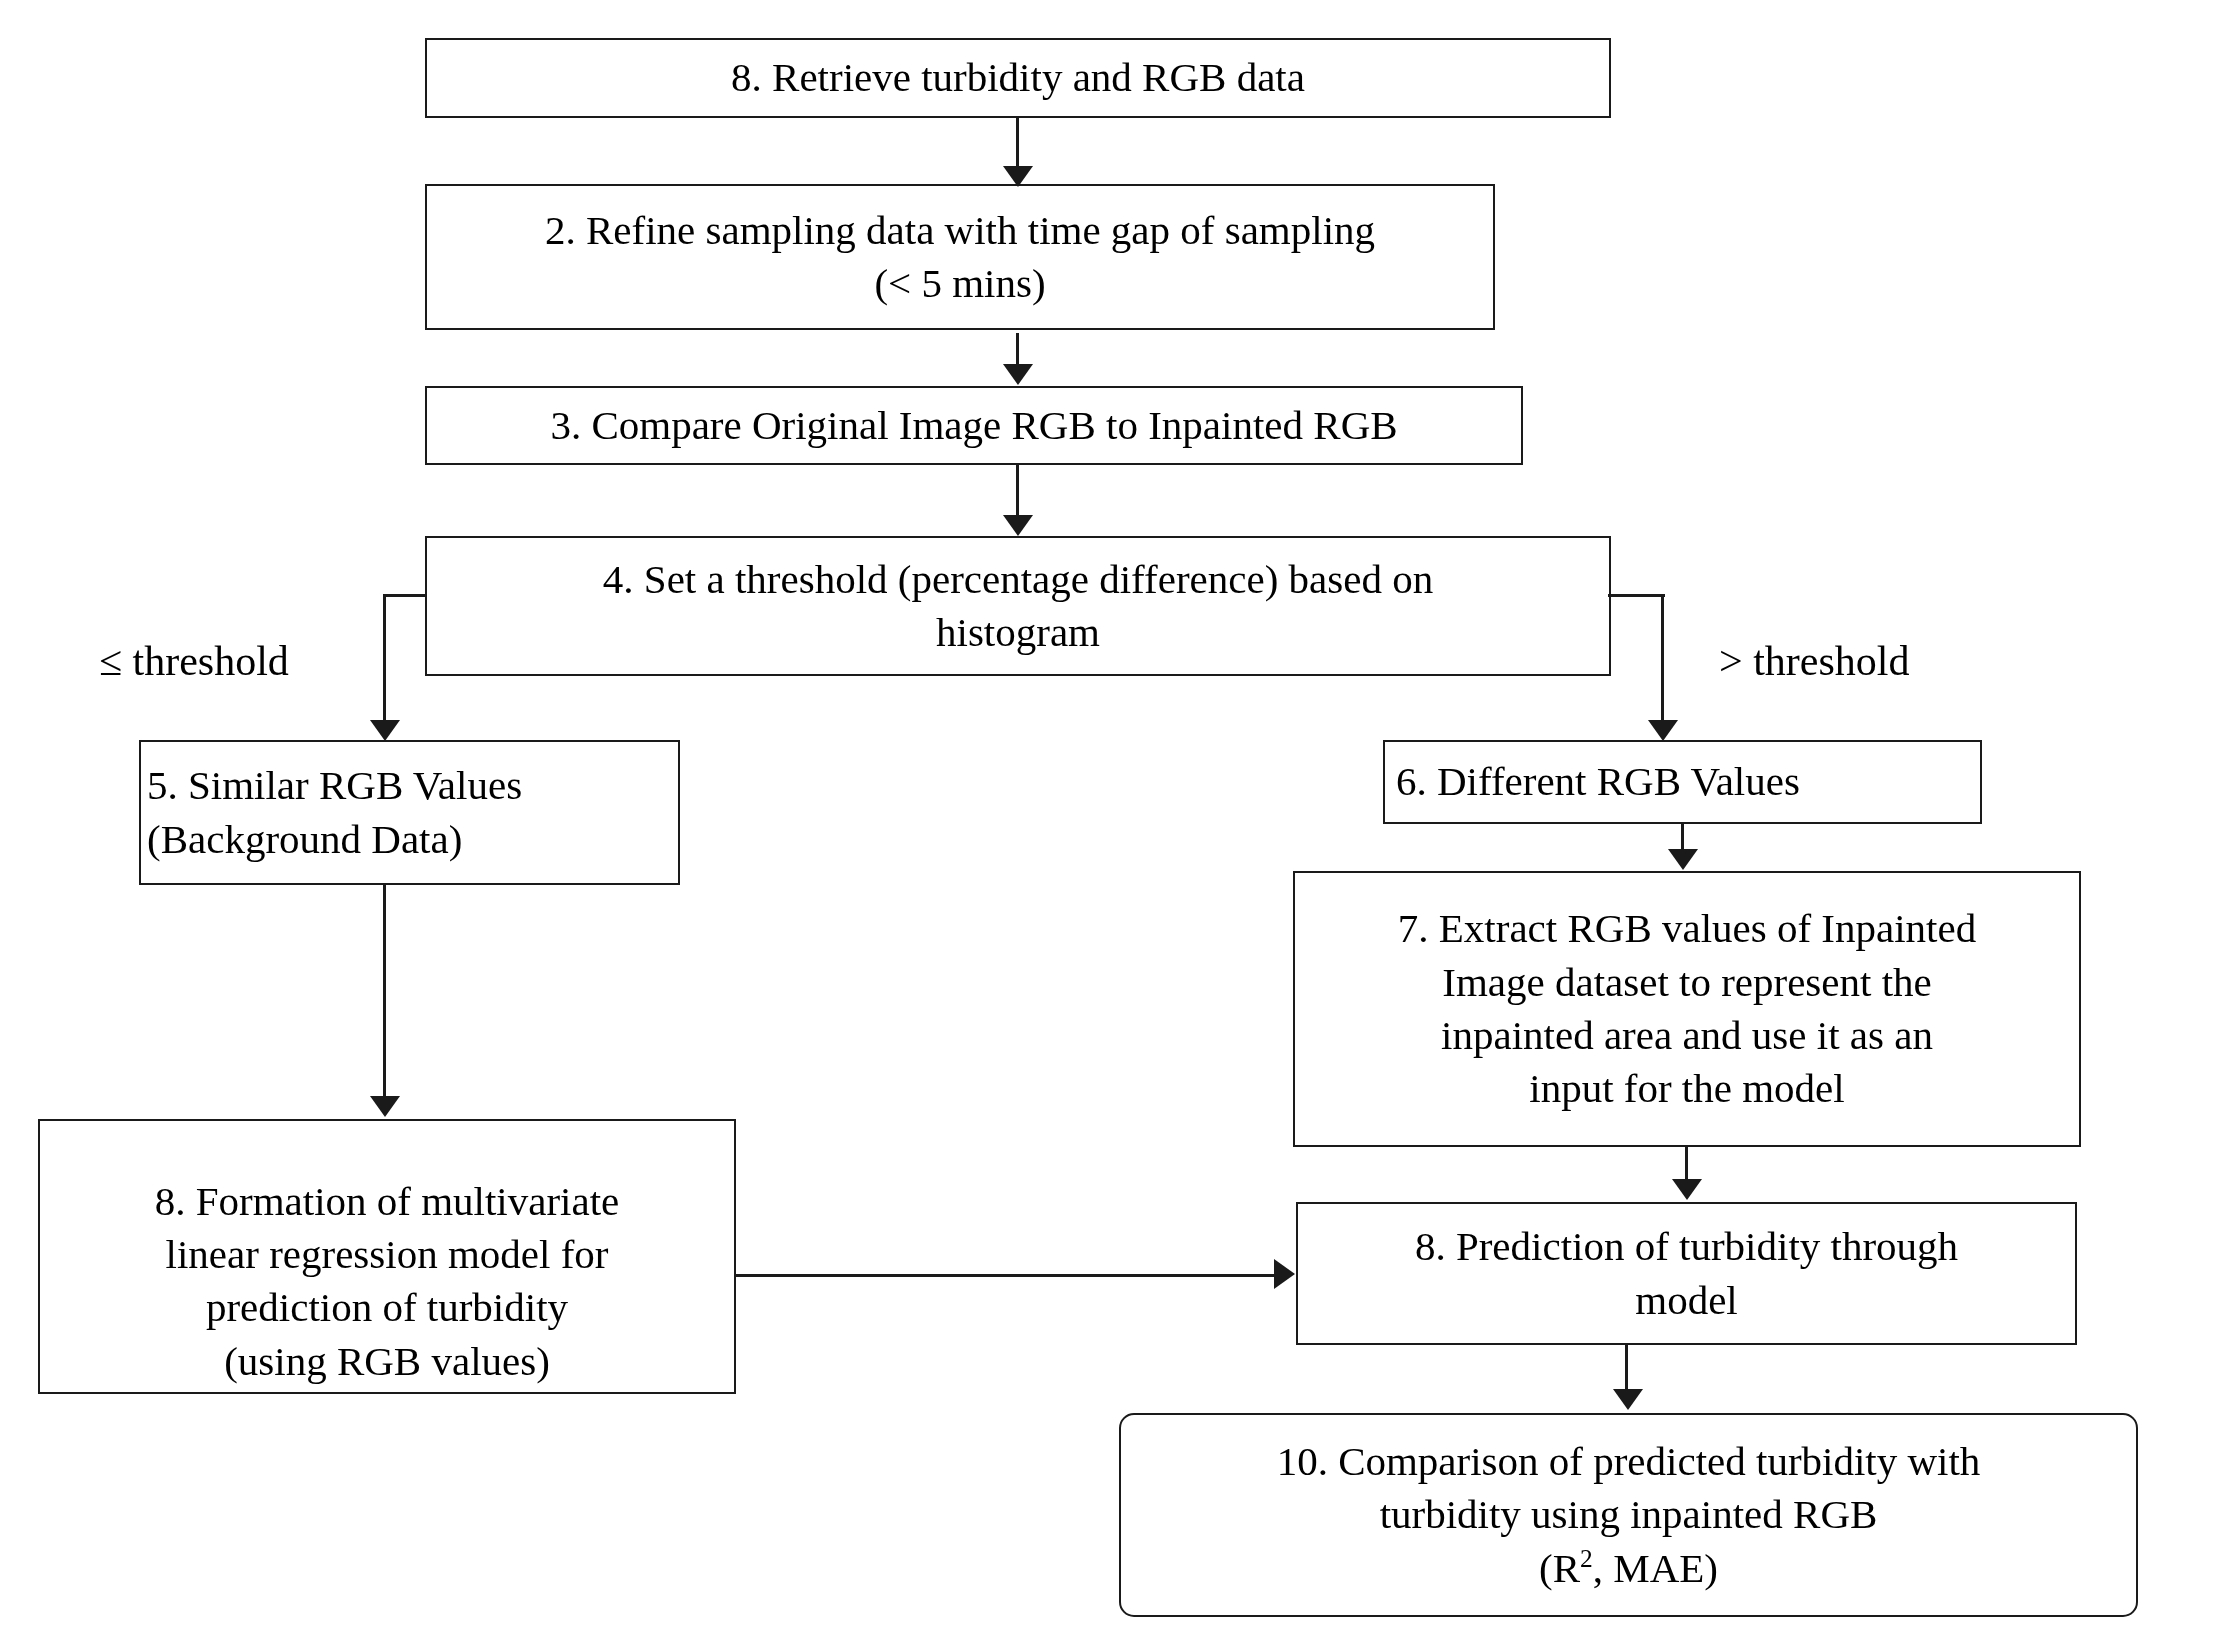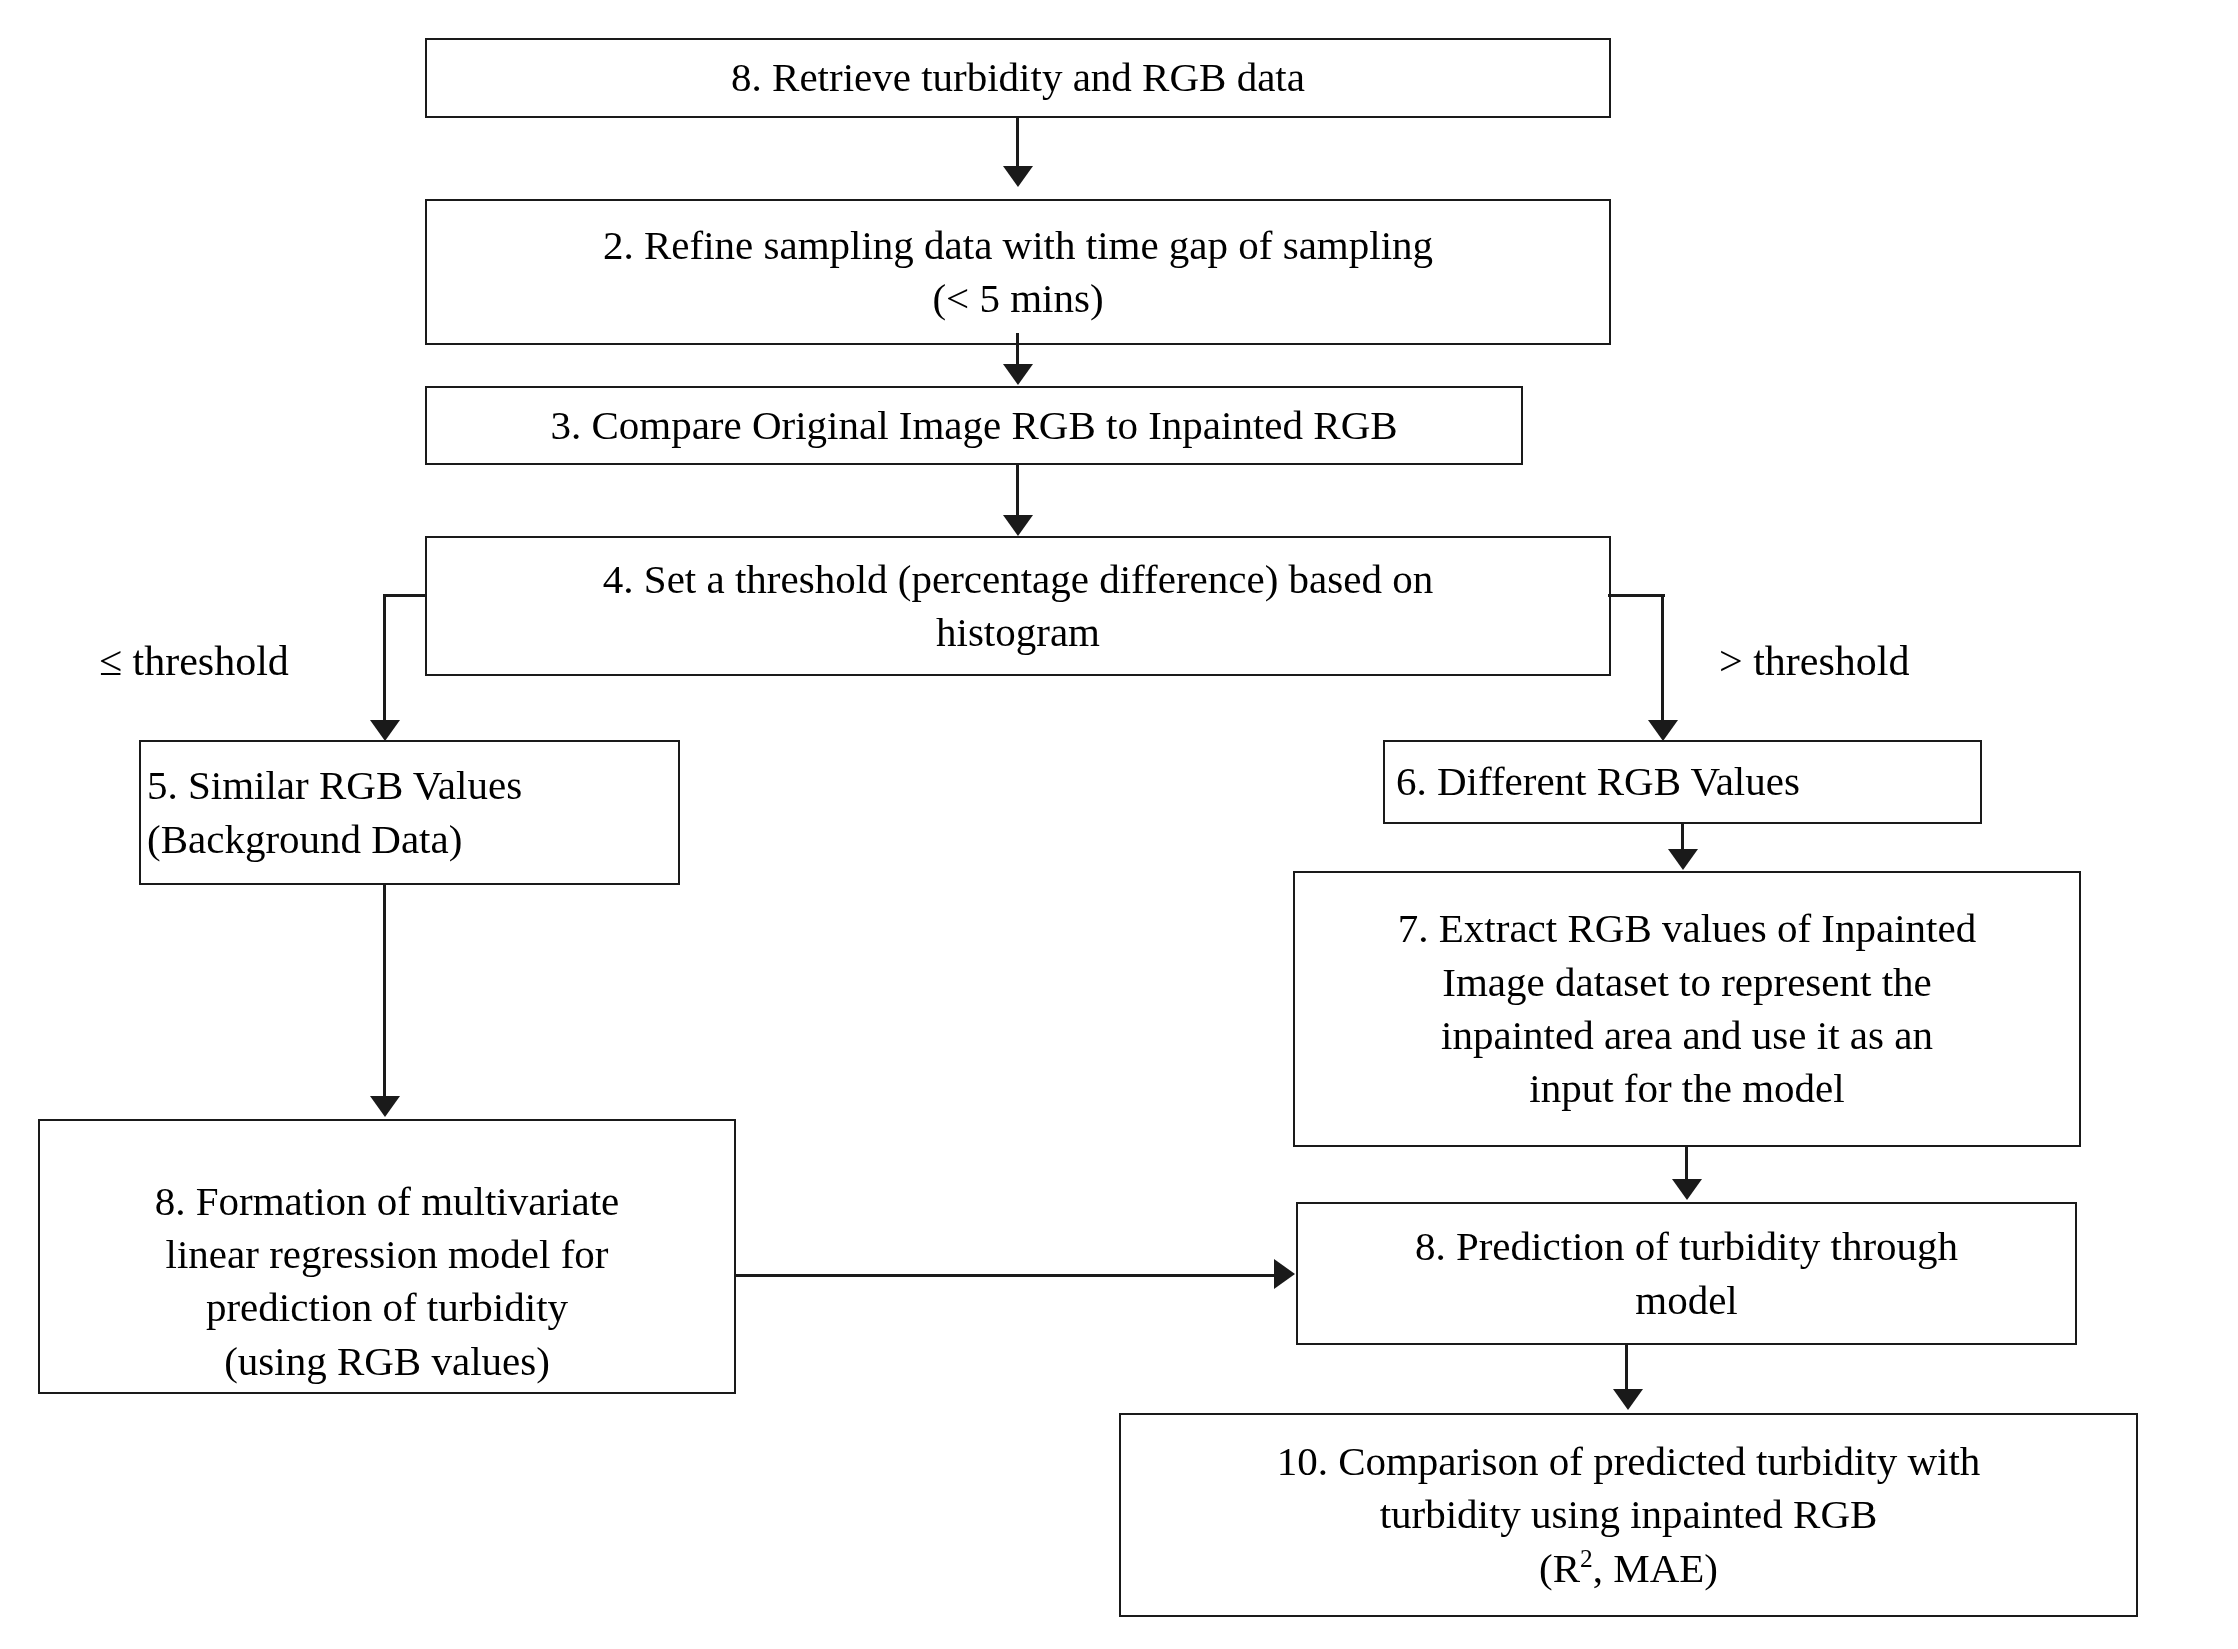--- a/index.html
+++ b/index.html
@@ -40,7 +40,7 @@
   }
   
   #node-1  { left: 425px;  top: 38px;   width: 1186px; height: 80px; }
-  #node-2  { left: 425px;  top: 199px;  width: 1186px; height: 146px; }
+  #node-2  { left: 425px;  top: 184px;  width: 1070px; height: 146px; }
   #node-3  { left: 425px;  top: 386px;  width: 1098px; height: 79px; }
   #node-4  { left: 425px;  top: 536px;  width: 1186px; height: 140px; }
   #node-5  { left: 122px;  top: 740px; width: 541px;  height: 145px; }

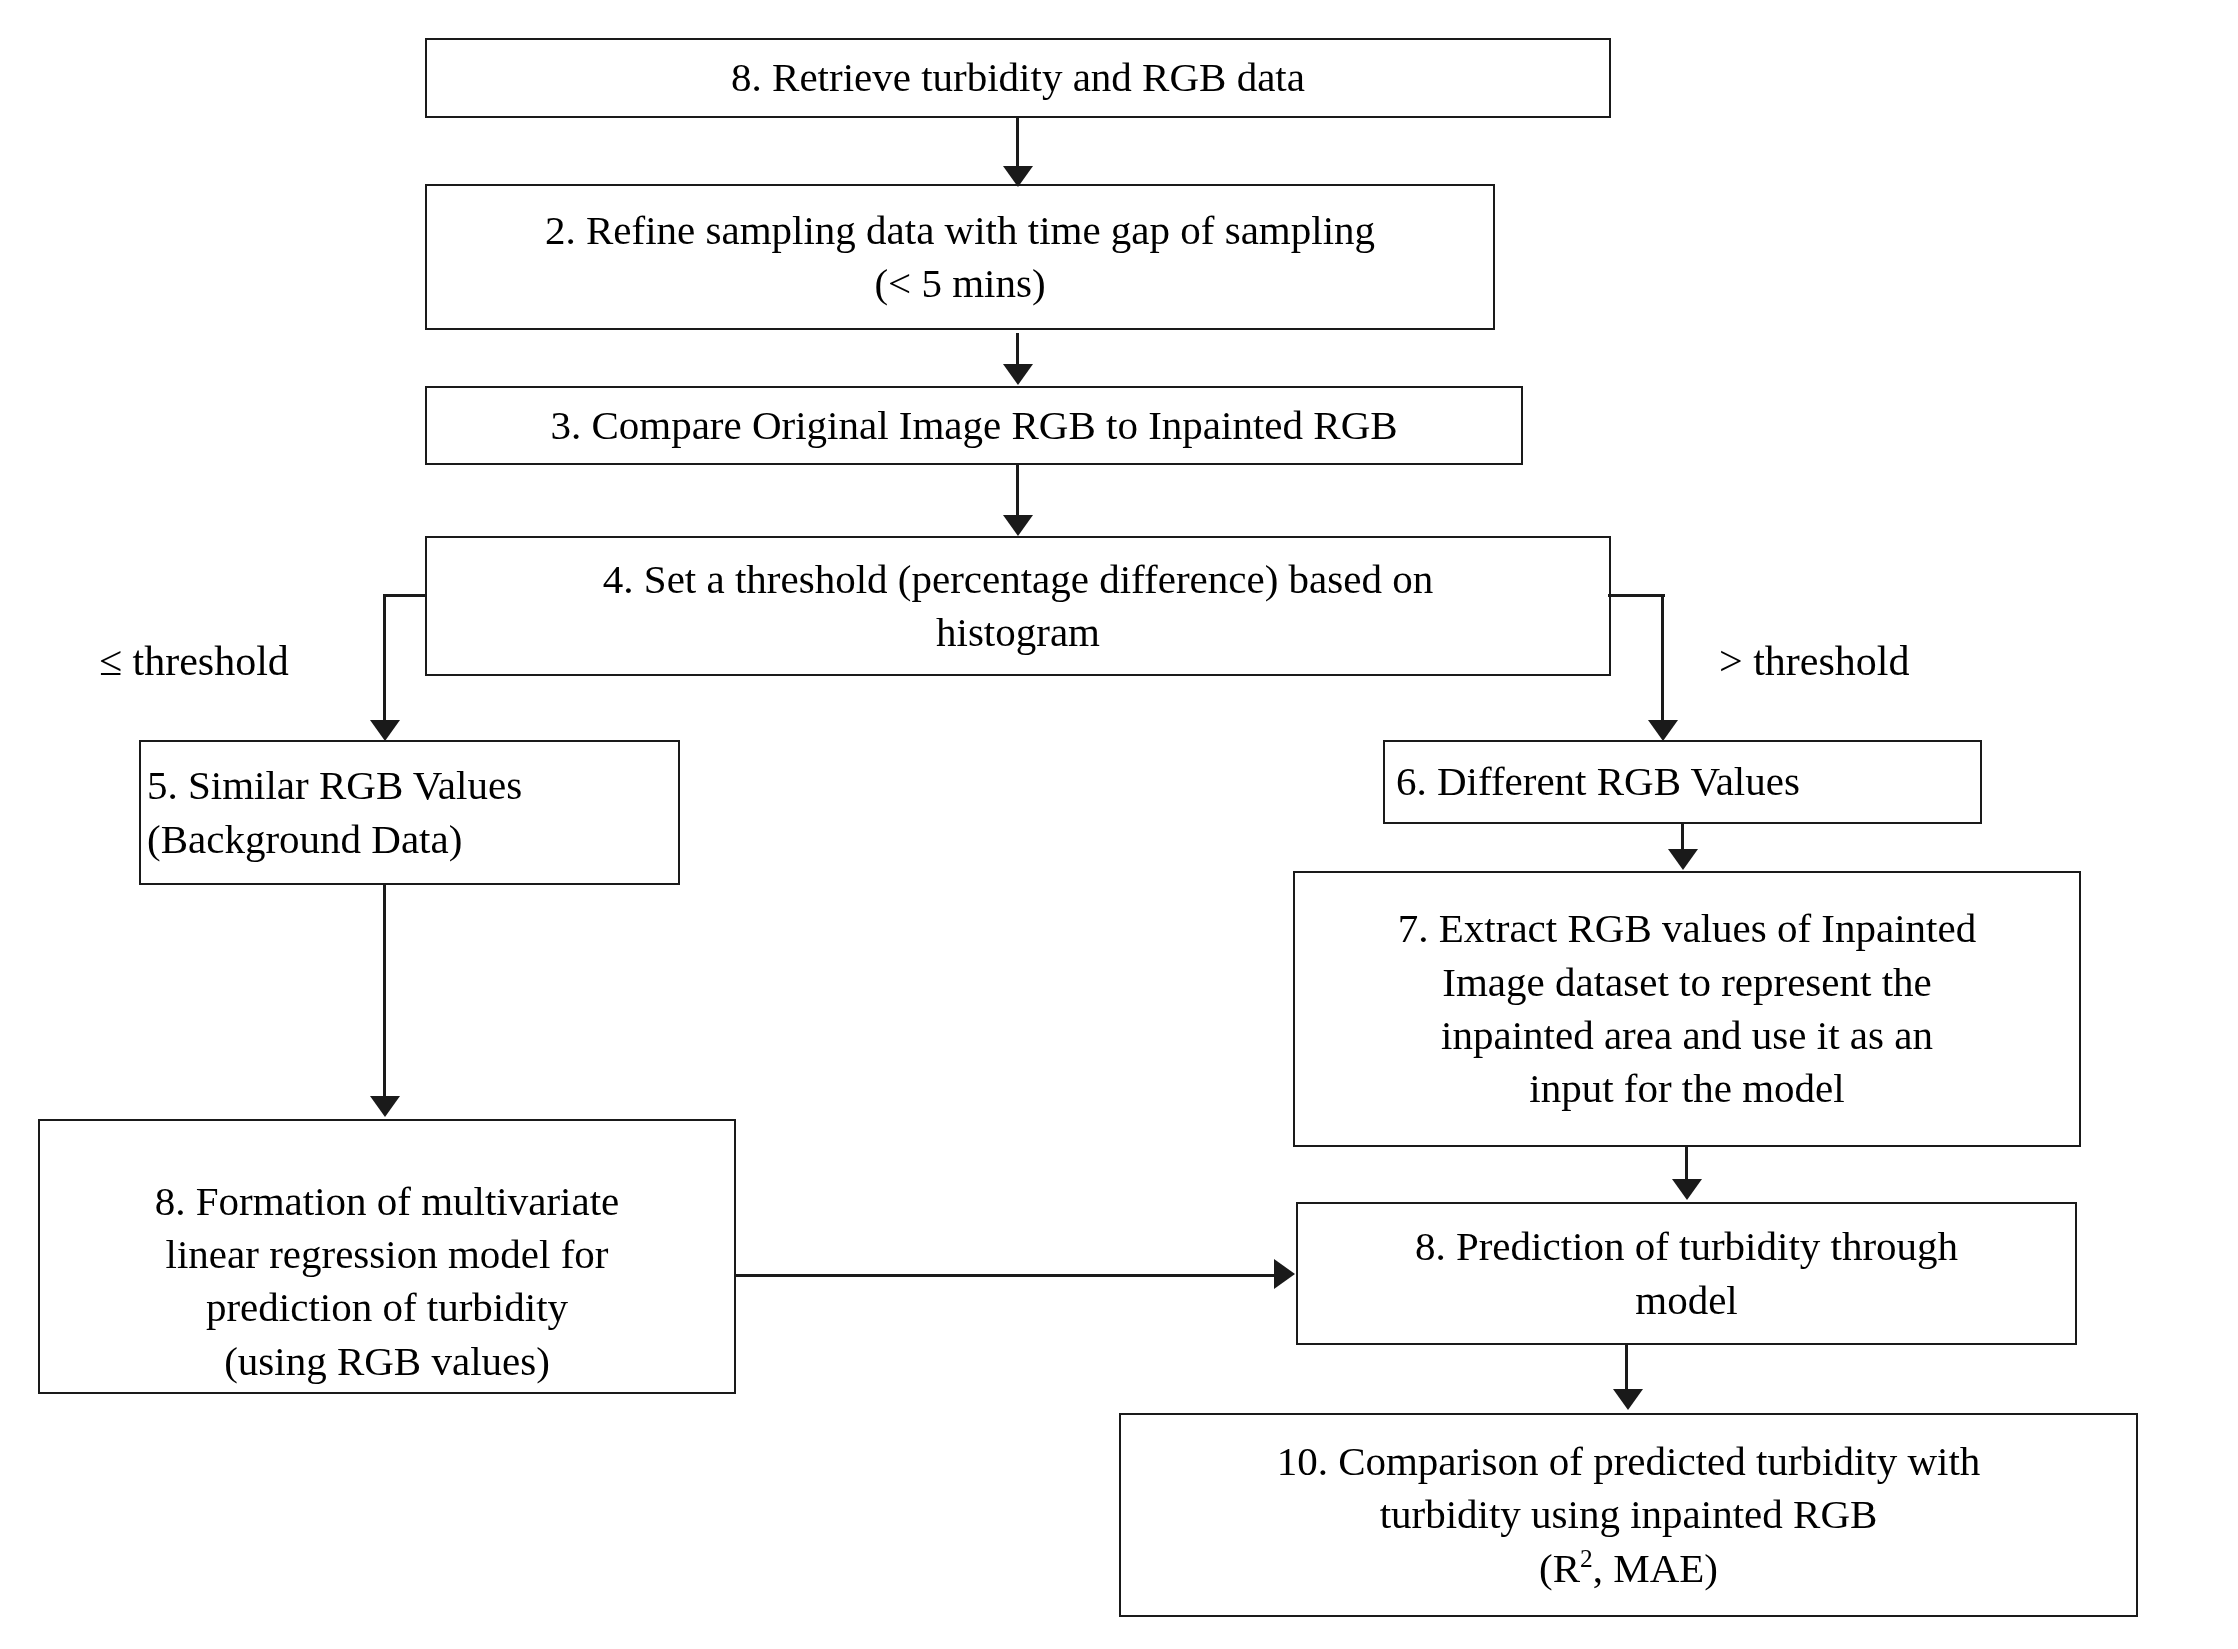--- a/index.html
+++ b/index.html
@@ -48,7 +48,7 @@
   #node-7  { left: 1293px; top: 871px; width: 788px; height: 276px; }
   #node-8  { left: 38px;   top: 1119px; width: 698px;  height: 275px; align-items: flex-end; }
   #node-9  { left: 1296px; top: 1202px; width: 781px; height: 143px; }
-  #node-10 { left: 1119px; top: 1413px; width: 1019px; height: 204px; }
+  #node-10 { left: 1119px; top: 1413px; width: 1019px; height: 204px; border-radius: 15px; }
 
   
   #node-5 { justify-content: flex-start; text-align: left; padding-left: 6px; margin-left: 17px; }

